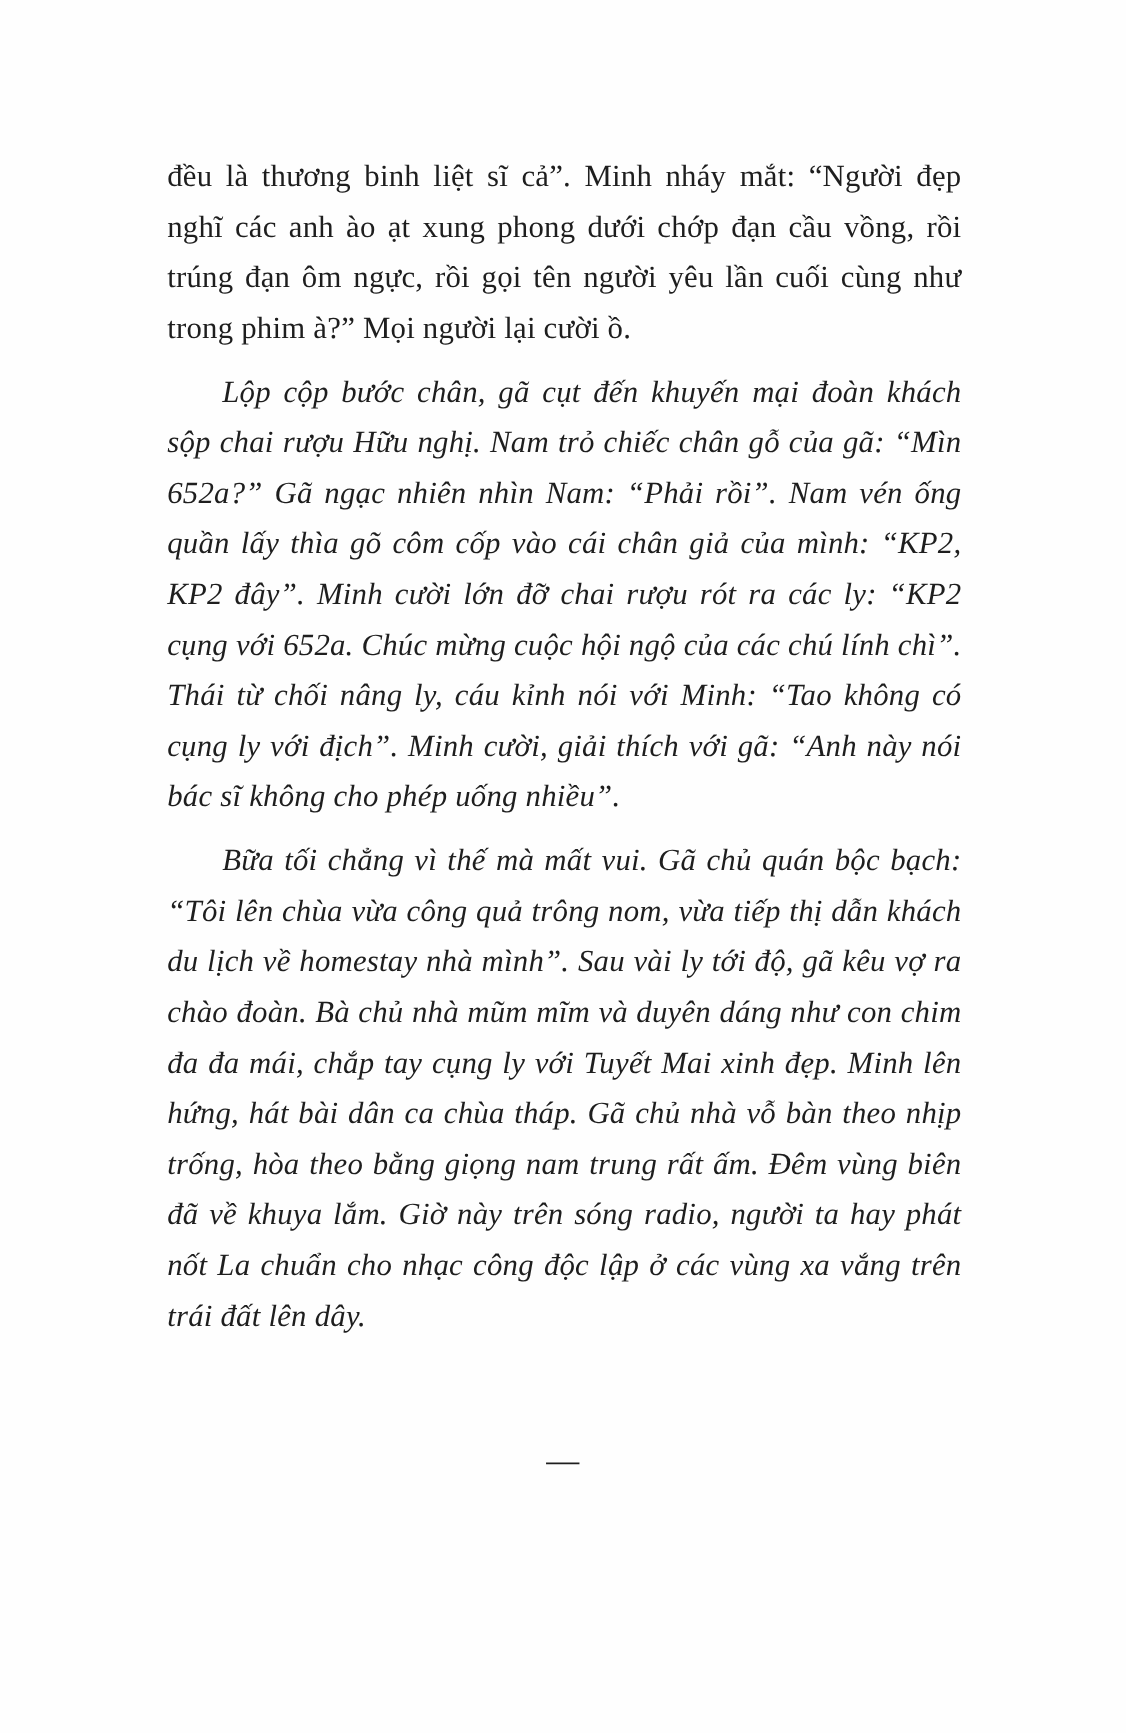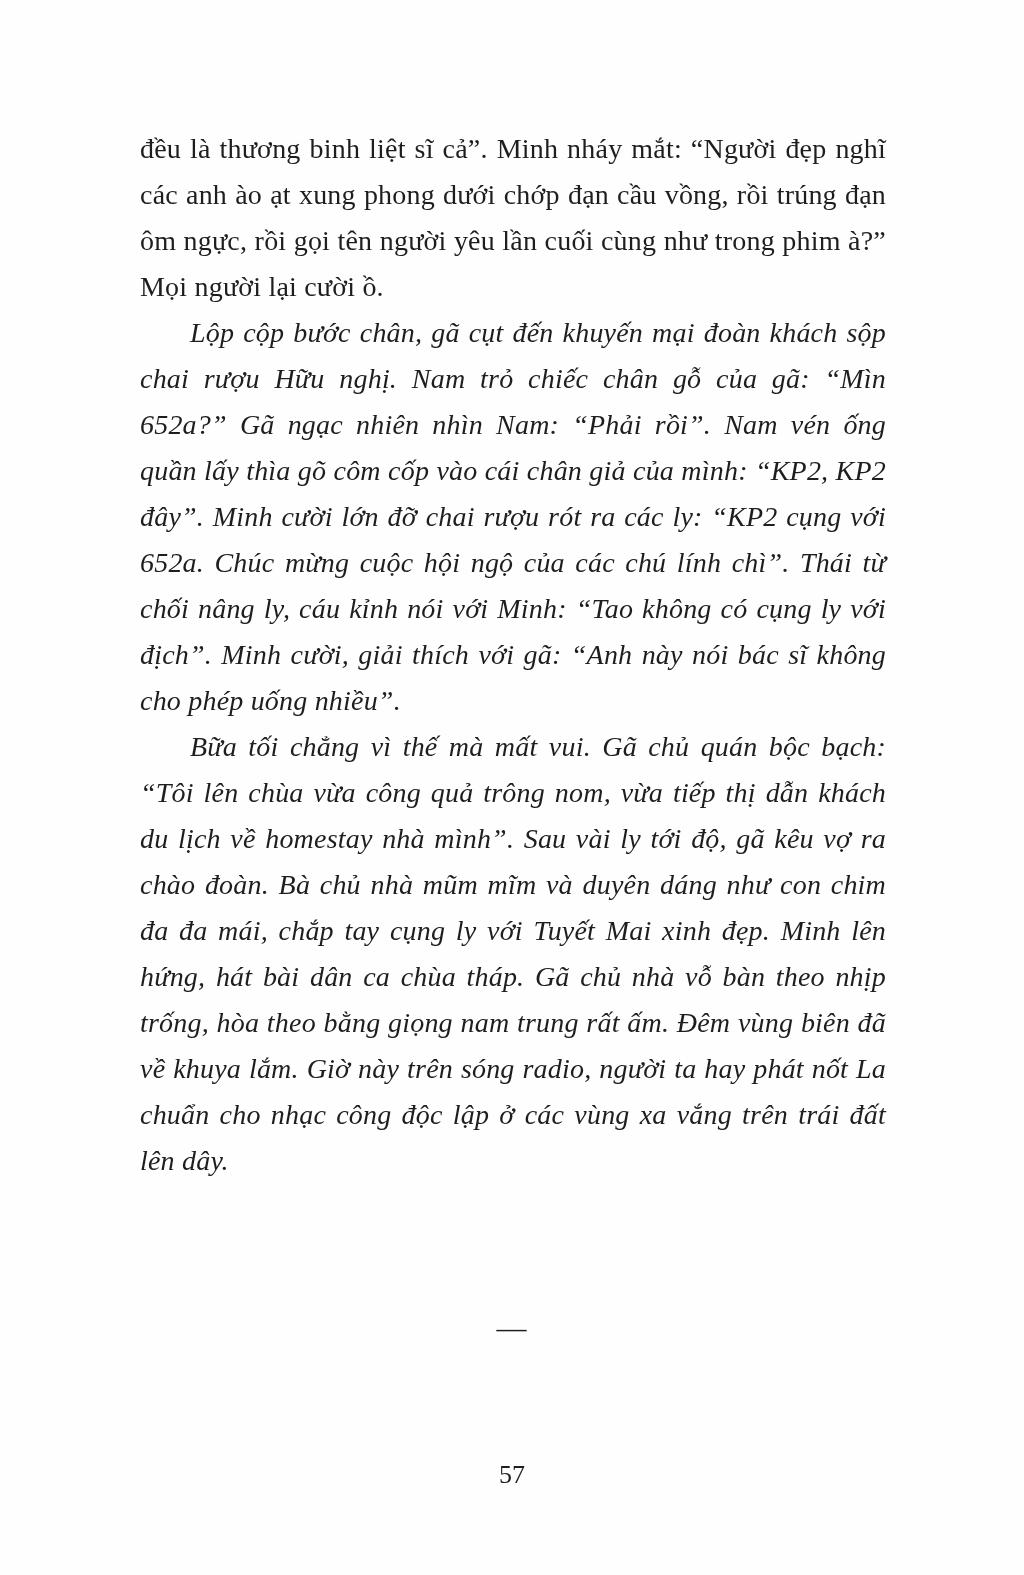--- a/index.html
+++ b/index.html
@@ -28,7 +28,7 @@
     letter-spacing: 0.2px;
   }
   .para {
-    margin: 0;
+    margin: 12px;
     padding: 0;
   }
   .para.indent {

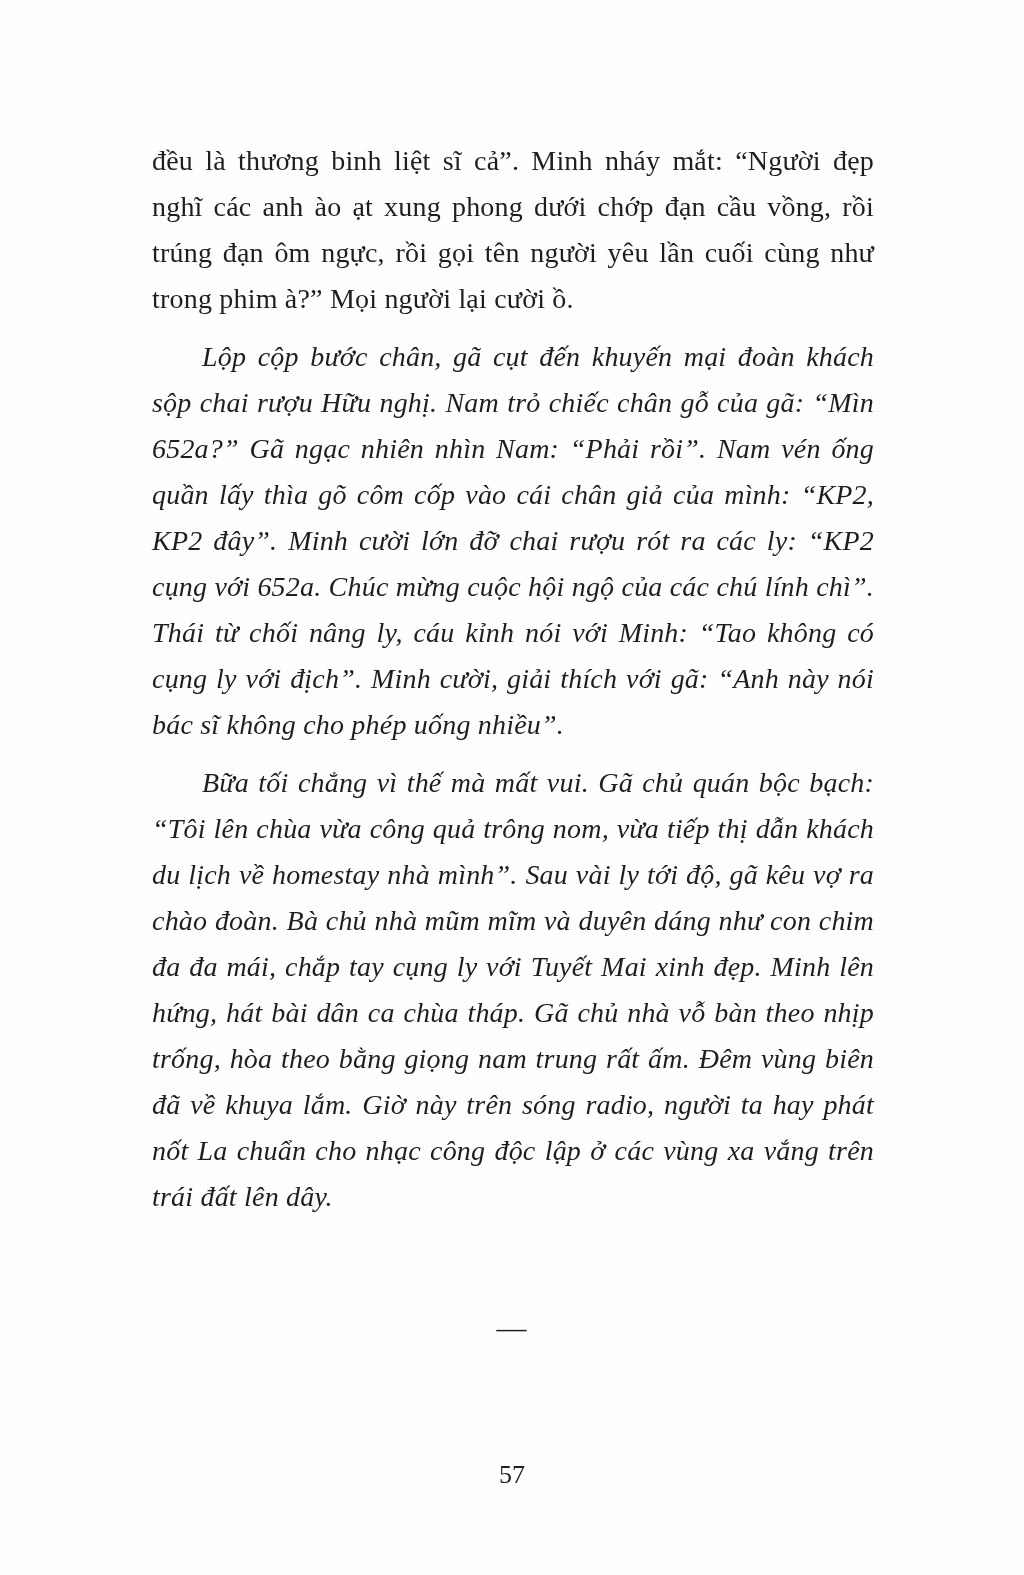--- a/index.html
+++ b/index.html
@@ -68,7 +68,6 @@
 
   <div class="separator">—</div>
 
-  <div class="page-number">57</div>
 </div>
 
 </body></html>

